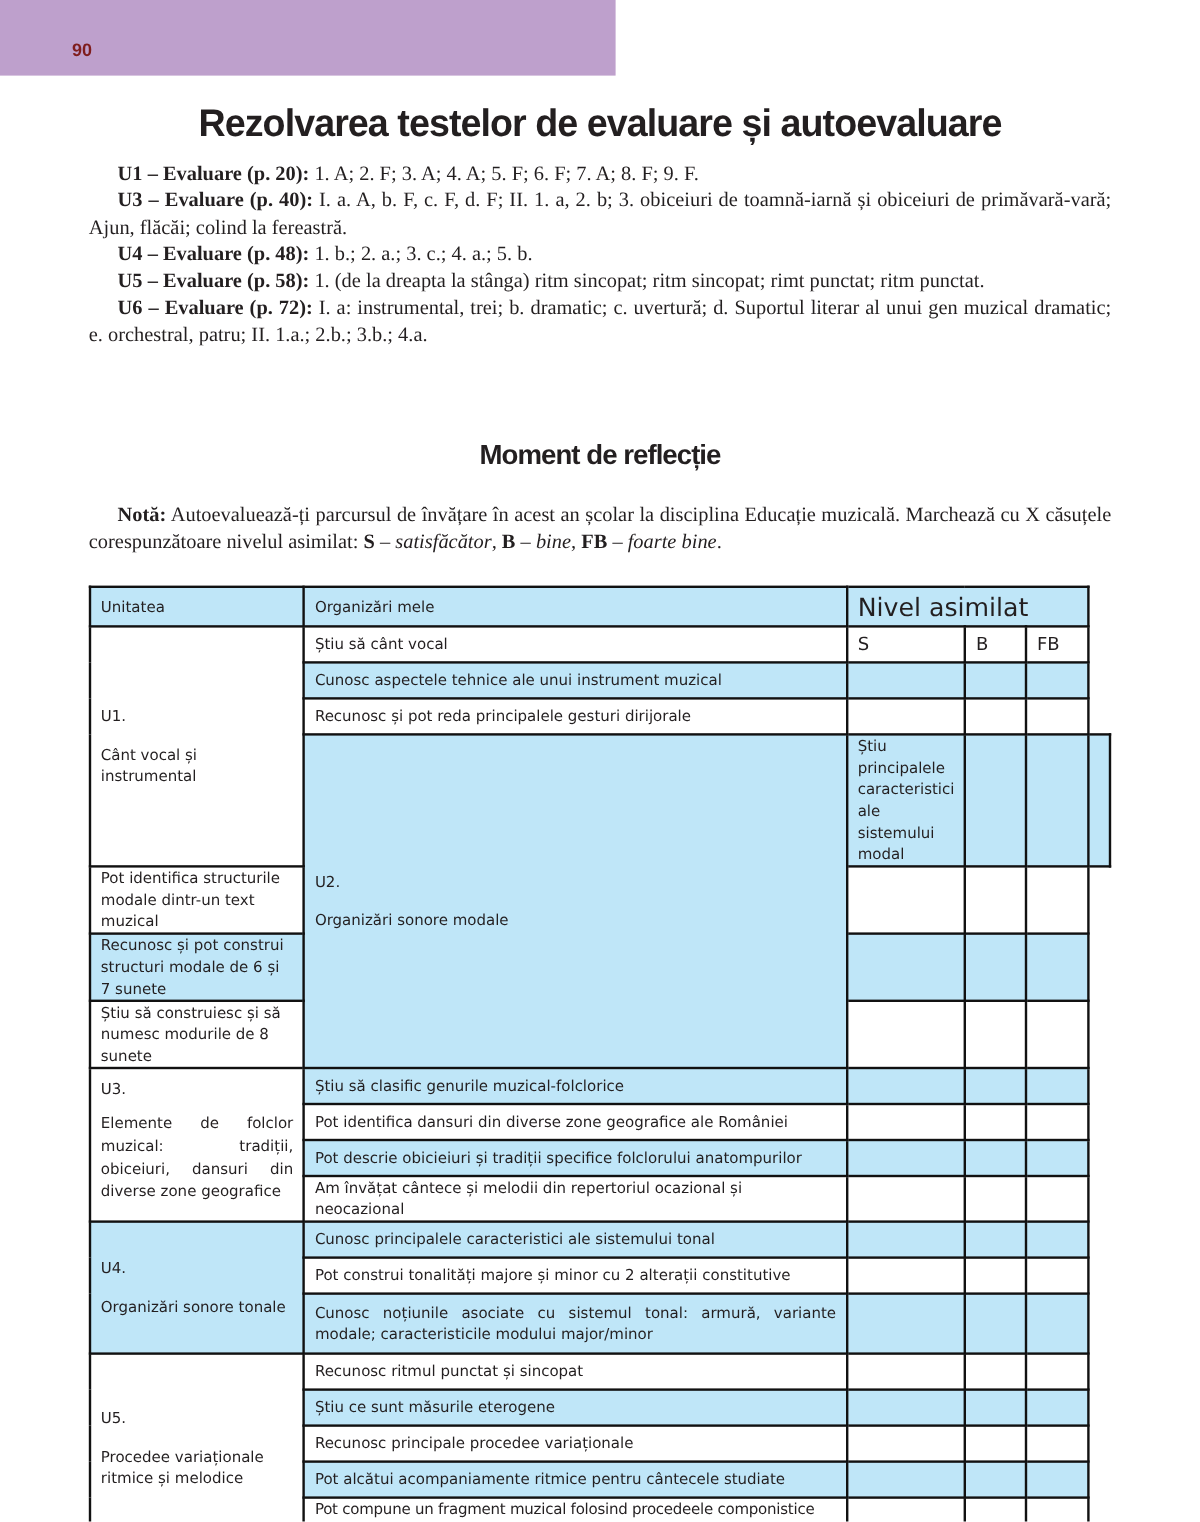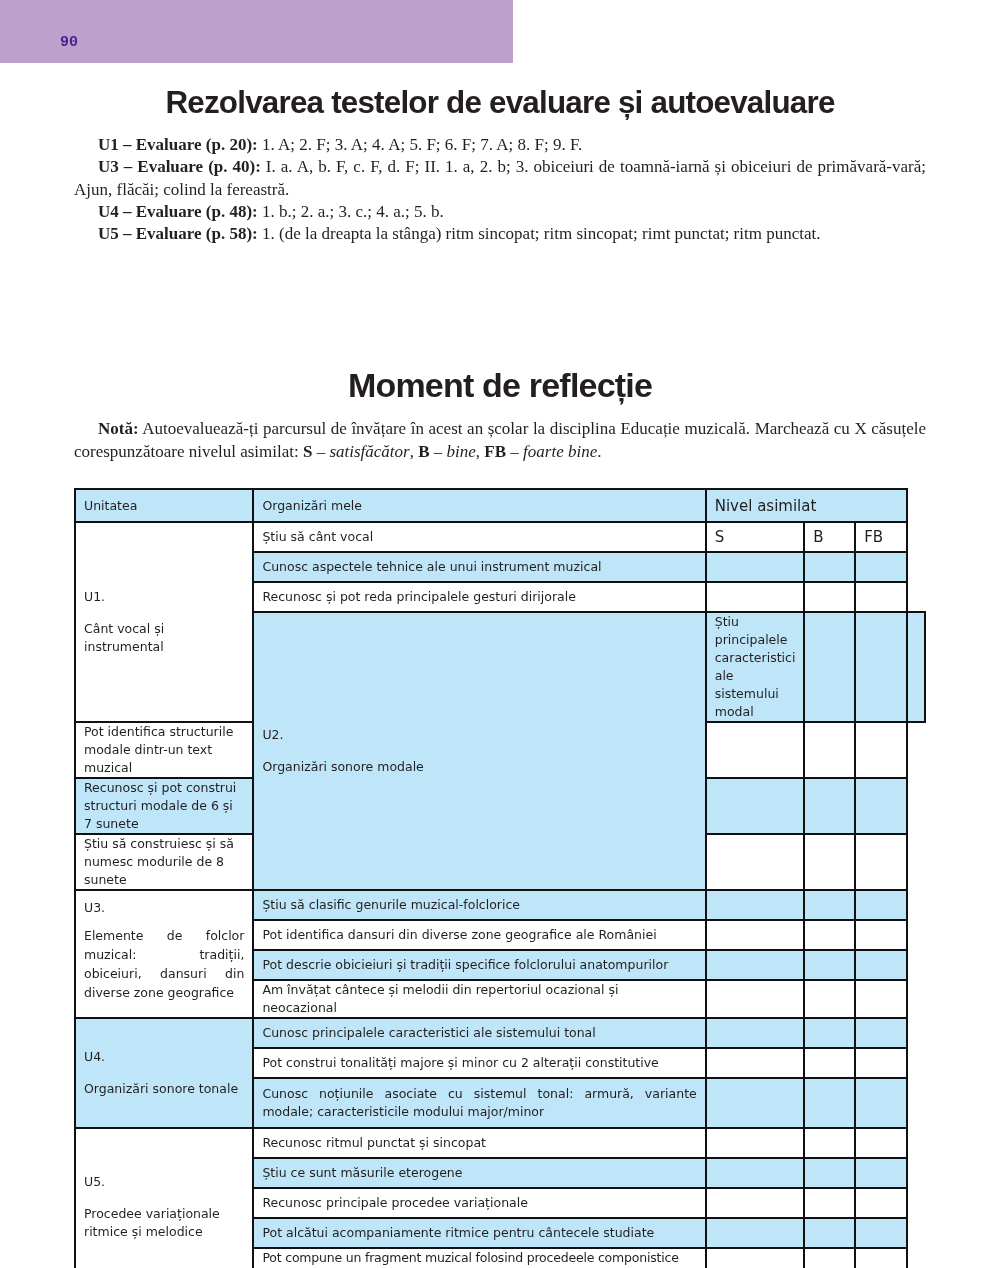--- a/index.html
+++ b/index.html
@@ -7,7 +7,7 @@
   body { position: relative; font-family: "DejaVu Serif", serif; color: #231f20; }
 
   .top-band { position: absolute; left: 0; top: 0; width: 513px; height: 63px; background: #bea0cc; }
-  .page-number { position: absolute; left: 60px; top: 34px; font-family: Liberation Mono, monospace; font-size: 15px; font-weight: bold; color: #4c1d95; }
+  .page-number { position: absolute; left: 60px; top: 34px; font-family: Liberation Sans, sans-serif; font-size: 15px; font-weight: bold; color: #7f1d1d; }
 
   .heading { position: absolute; left: 0; width: 1000px; text-align: center;
              font-family: "Liberation Sans", sans-serif; font-weight: bold; color: #231f20; letter-spacing: -0.8px; }

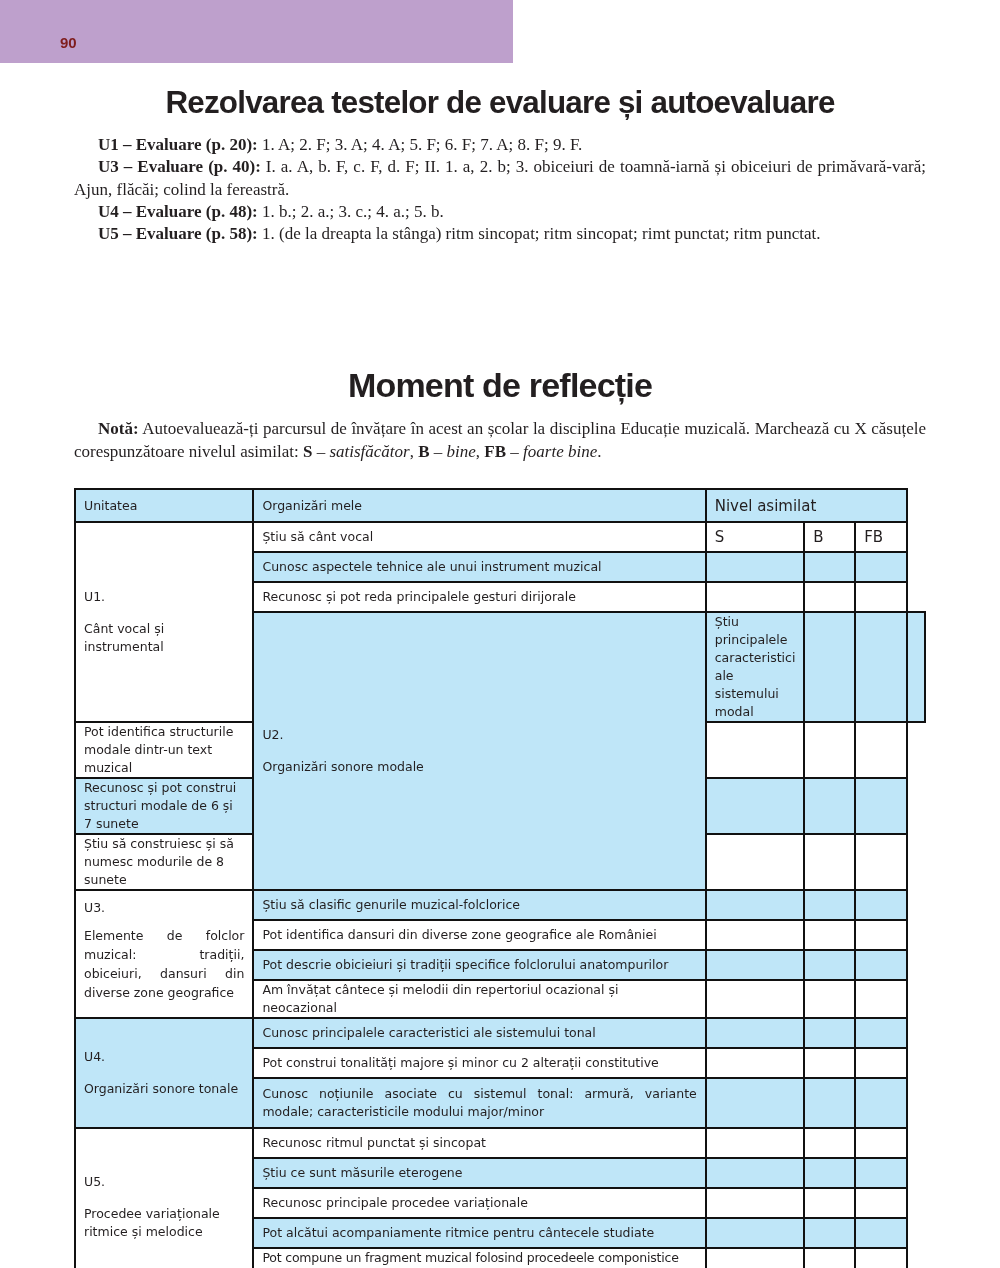--- a/index.html
+++ b/index.html
@@ -57,6 +57,7 @@
   <p><b>U3 – Evaluare (p. 40):</b><span> I. a. A, b. F, c. F, d. F; II.  1. a, 2. b; 3. obiceiuri de toamnă-iarnă și obiceiuri de primăvară-vară; Ajun, flăcăi; colind la fereastră.</span></p>
   <p><b>U4 – Evaluare (p. 48):</b><span> 1. b.; 2. a.; 3. c.; 4. a.; 5. b.</span></p>
   <p><b>U5 – Evaluare (p. 58):</b><span> 1. (de la dreapta la stânga) ritm sincopat; ritm sincopat; rimt punctat; ritm punctat.</span></p>
+  <p><b>U6 – Evaluare (p. 72):</b><span> I. a: instrumental, trei; b. dramatic; c. uvertură; d. Suportul literar al unui gen muzical dramatic; e. orchestral, patru; II. 1.a.; 2.b.; 3.b.; 4.a.</span></p>
 </div>
 
 <h2 class="heading h2">Moment de reflecție</h2>

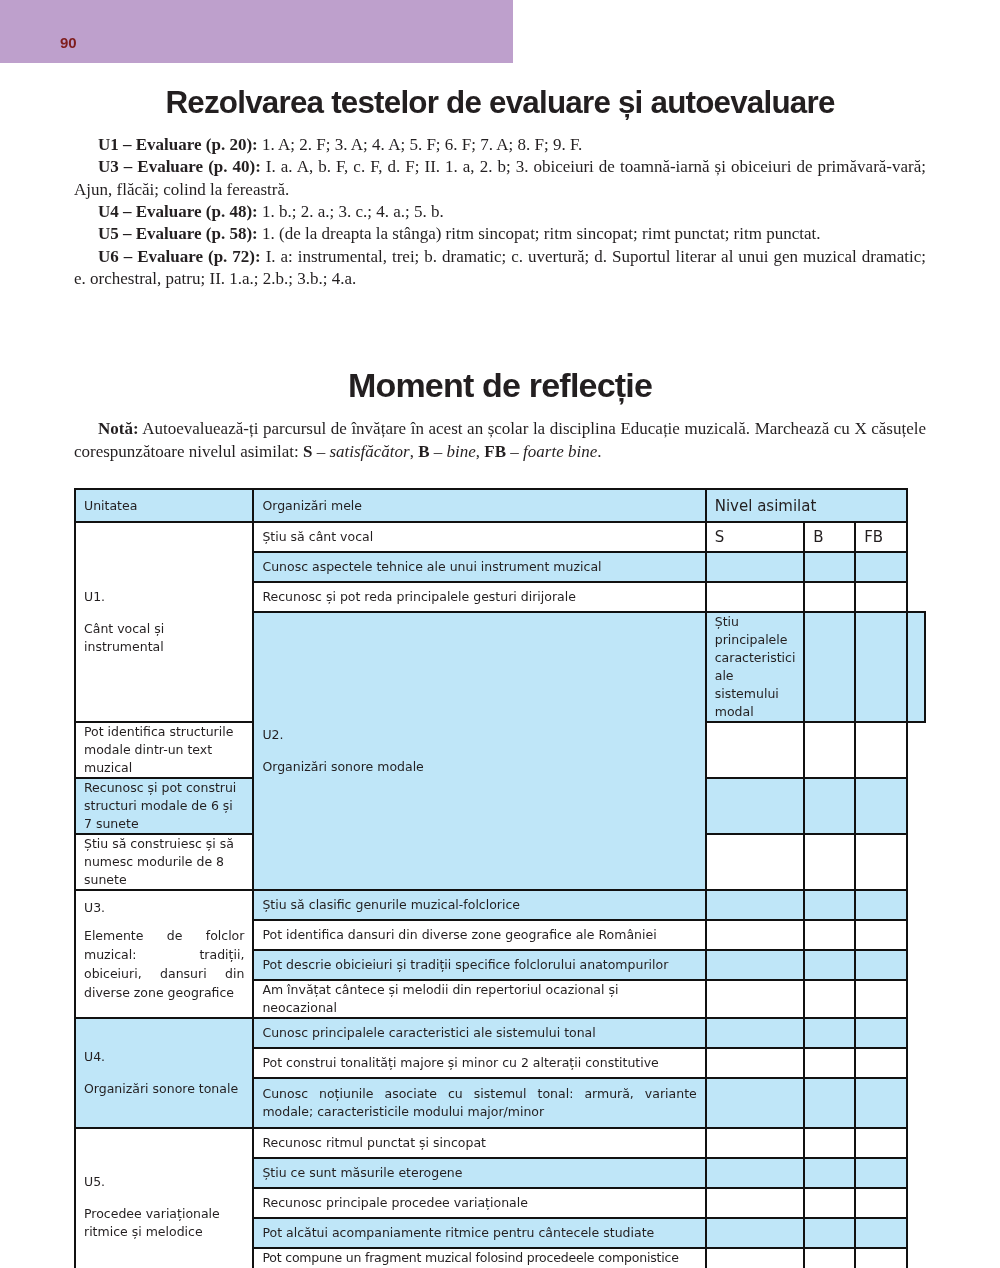--- a/index.html
+++ b/index.html
@@ -12,7 +12,7 @@
   .heading { position: absolute; left: 0; width: 1000px; text-align: center;
              font-family: "Liberation Sans", sans-serif; font-weight: bold; color: #231f20; letter-spacing: -0.8px; }
   .heading.h1 { top: 84px; font-size: 32px; transform: scaleX(0.98); }
-  .heading.h2 { top: 366px; font-size: 34px; }
+  .heading.h2 { top: 366px; font-size: 23px; }
 
   .answers { position: absolute; left: 74px; top: 134px; width: 852px; font-size: 15px; line-height: 22.35px; font-family: "Liberation Serif", serif; font-size: 17px; }
   .answers p { text-indent: 24px; text-align: justify; }

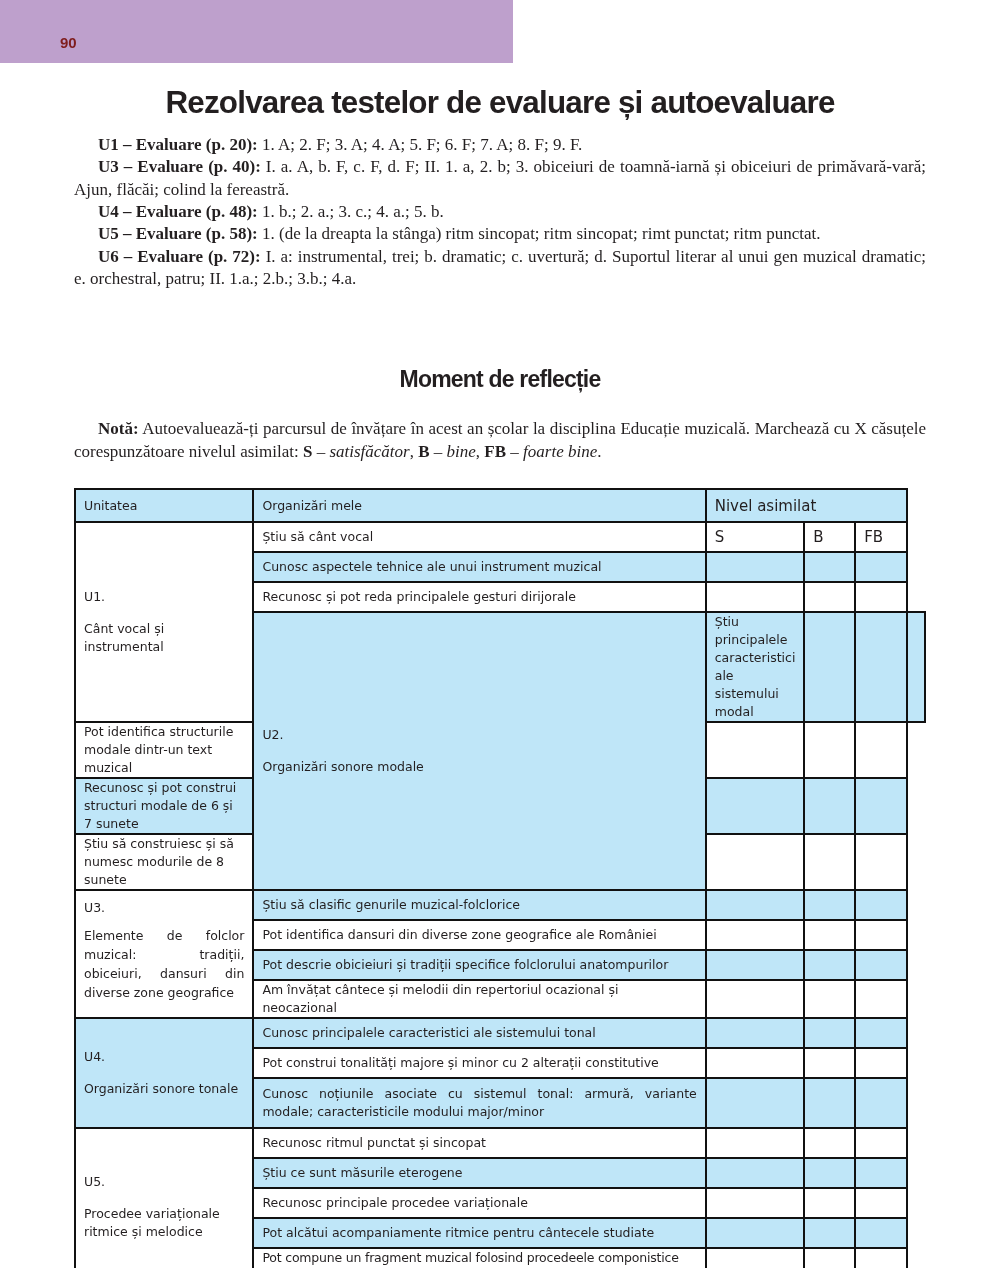--- a/index.html
+++ b/index.html
@@ -29,7 +29,7 @@
   .col-ach { width: 499px; }
   .col-lvl { width: 54px; }
   .hdr th { background: #bfe6f8; height: 33px; font-weight: bold; font-size: 12.5px; }
-  .hdr th.lvl-title { font-size: 15px; }
+  .hdr th.lvl-title { font-size: 21px; }
   .sub-lvl { height: 34px; font-size: 15px; background: #ffffff; }
   .blue { background: #bfe6f8; }
   .white { background: #ffffff; }

